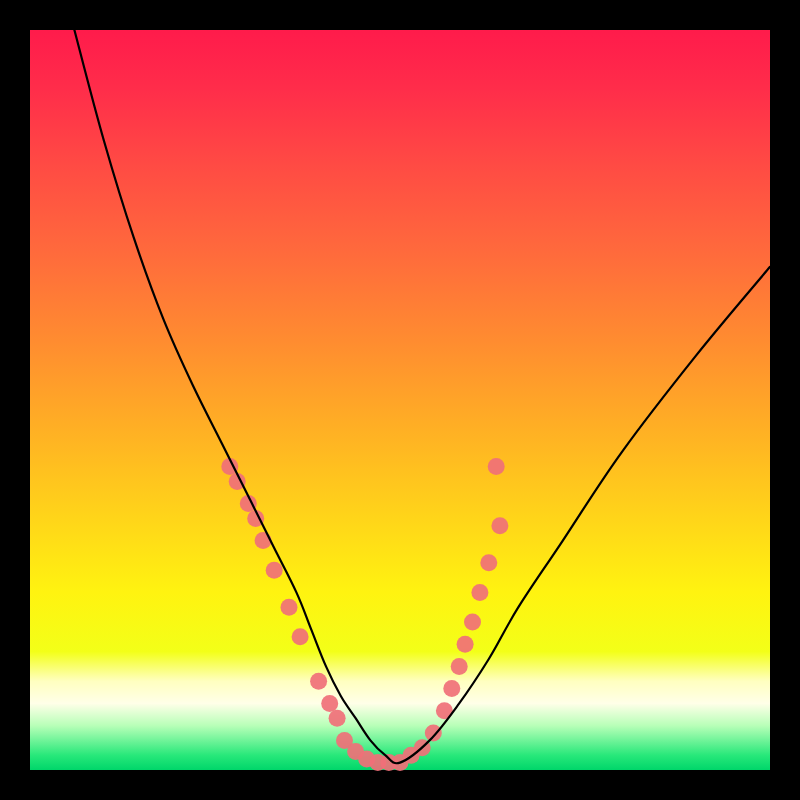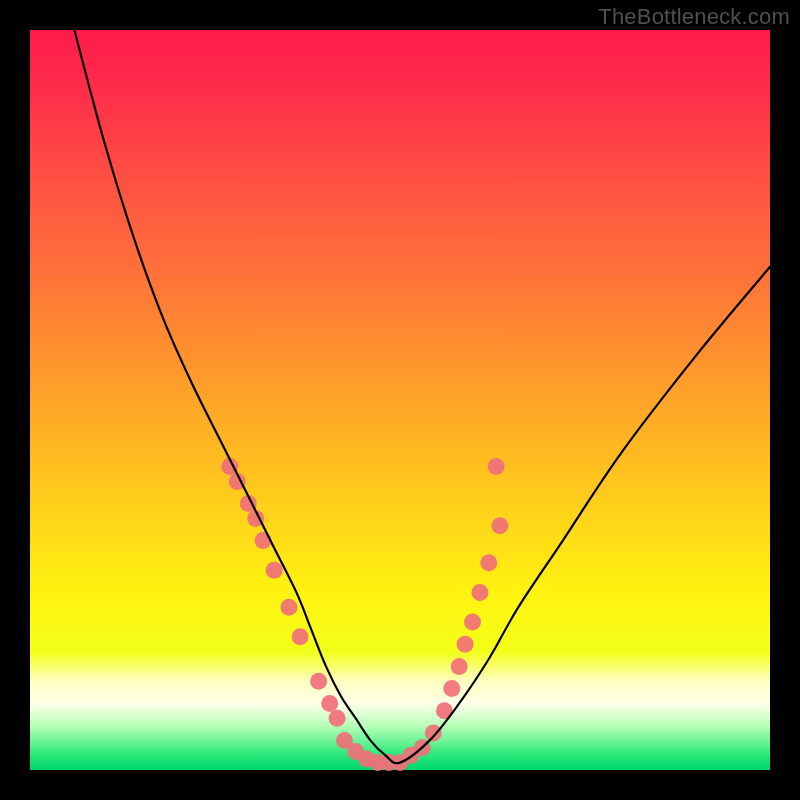--- a/index.html
+++ b/index.html
@@ -64,7 +64,6 @@
 <body>
 
 <div class="frame">
-  <div class="watermark">TheBottleneck.com</div>
 
   <div class="plot-area">
     <svg class="overlay" viewBox="0 0 740 740" preserveAspectRatio="none">

